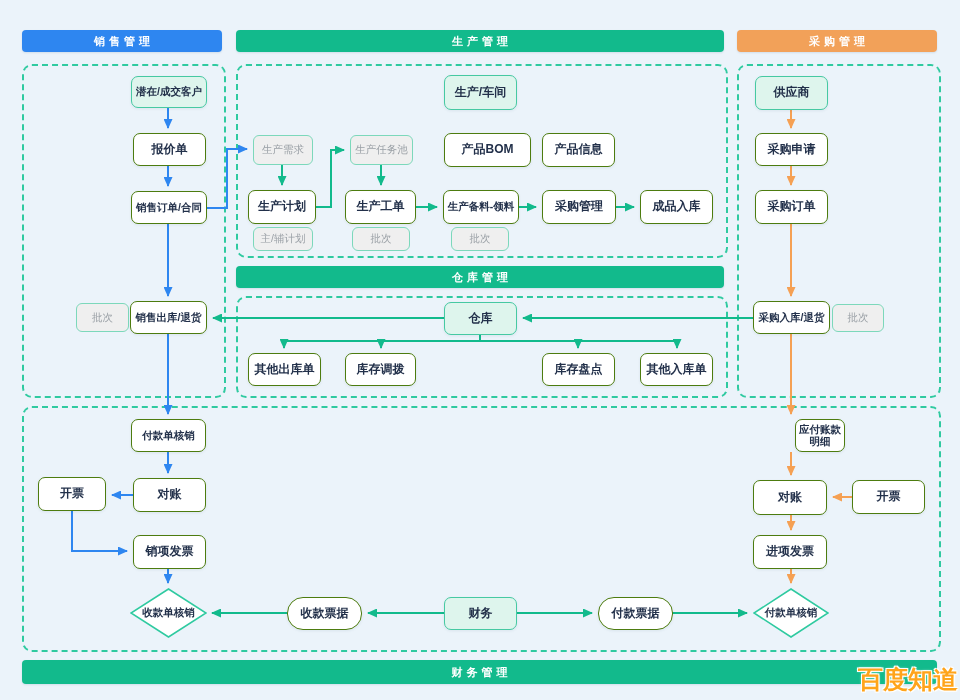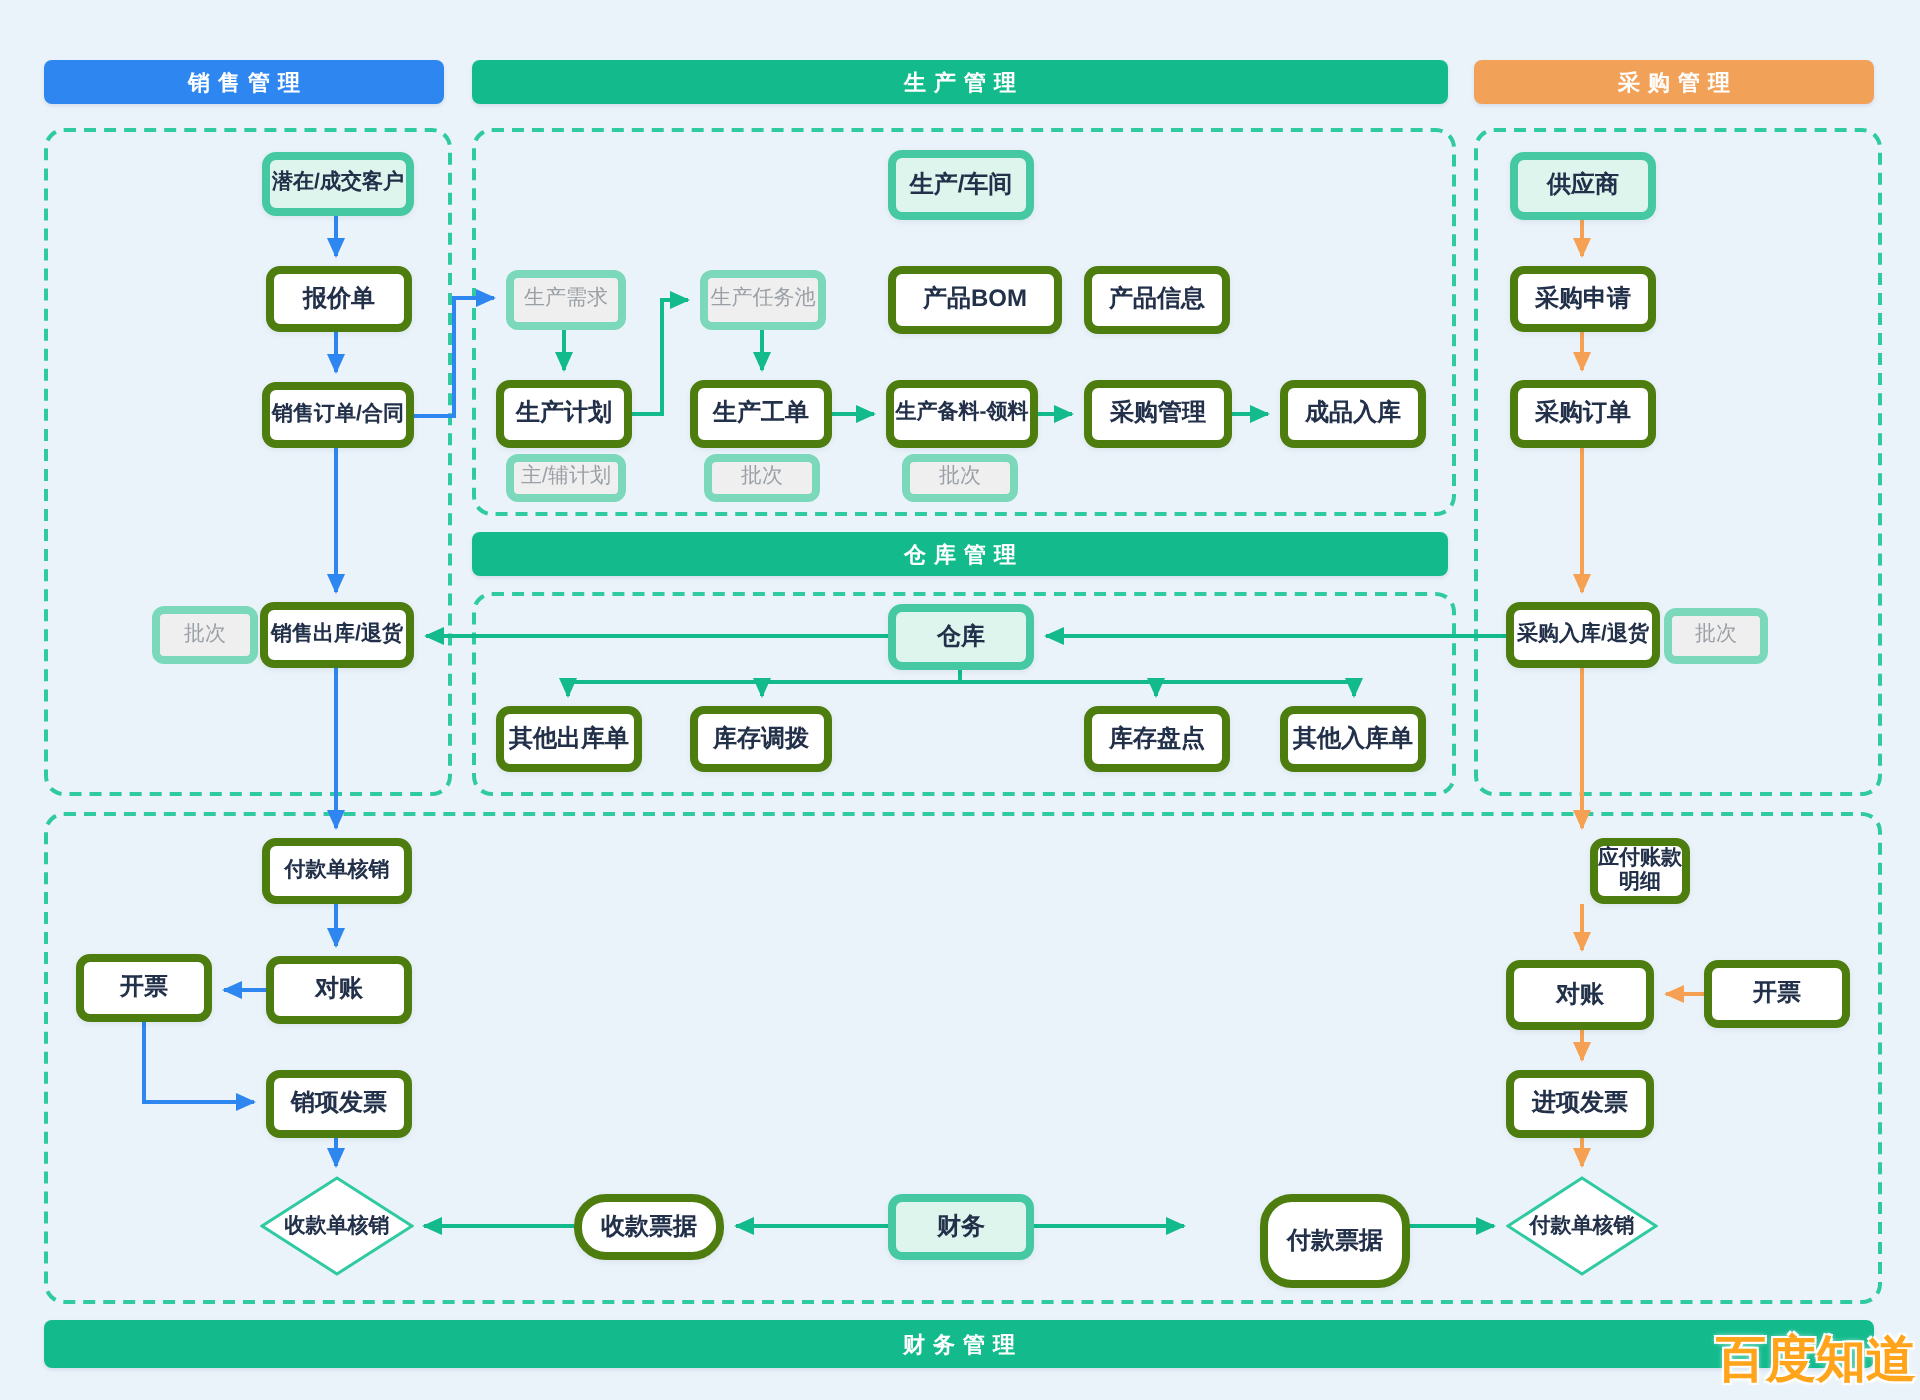--- a/index.html
+++ b/index.html
@@ -13,7 +13,7 @@
   .hdr.orange{background:#f2a159;}
   .area{position:absolute;border:2px dashed #2fcaa0;border-radius:10px;background:transparent;}
   .node{position:absolute;display:flex;align-items:center;justify-content:center;
-        background:#fff;border:4px solid #4d7c0f;border-radius:7px;
+        background:#fff;border:1px solid #4d7c0f;border-radius:7px;
         font-size:12px;font-weight:600;color:#22304a;text-align:center;line-height:1.1;
         box-shadow:0 1px 3px rgba(20,60,90,.08);box-sizing:border-box;}
   .node.small{font-size:10.5px;}

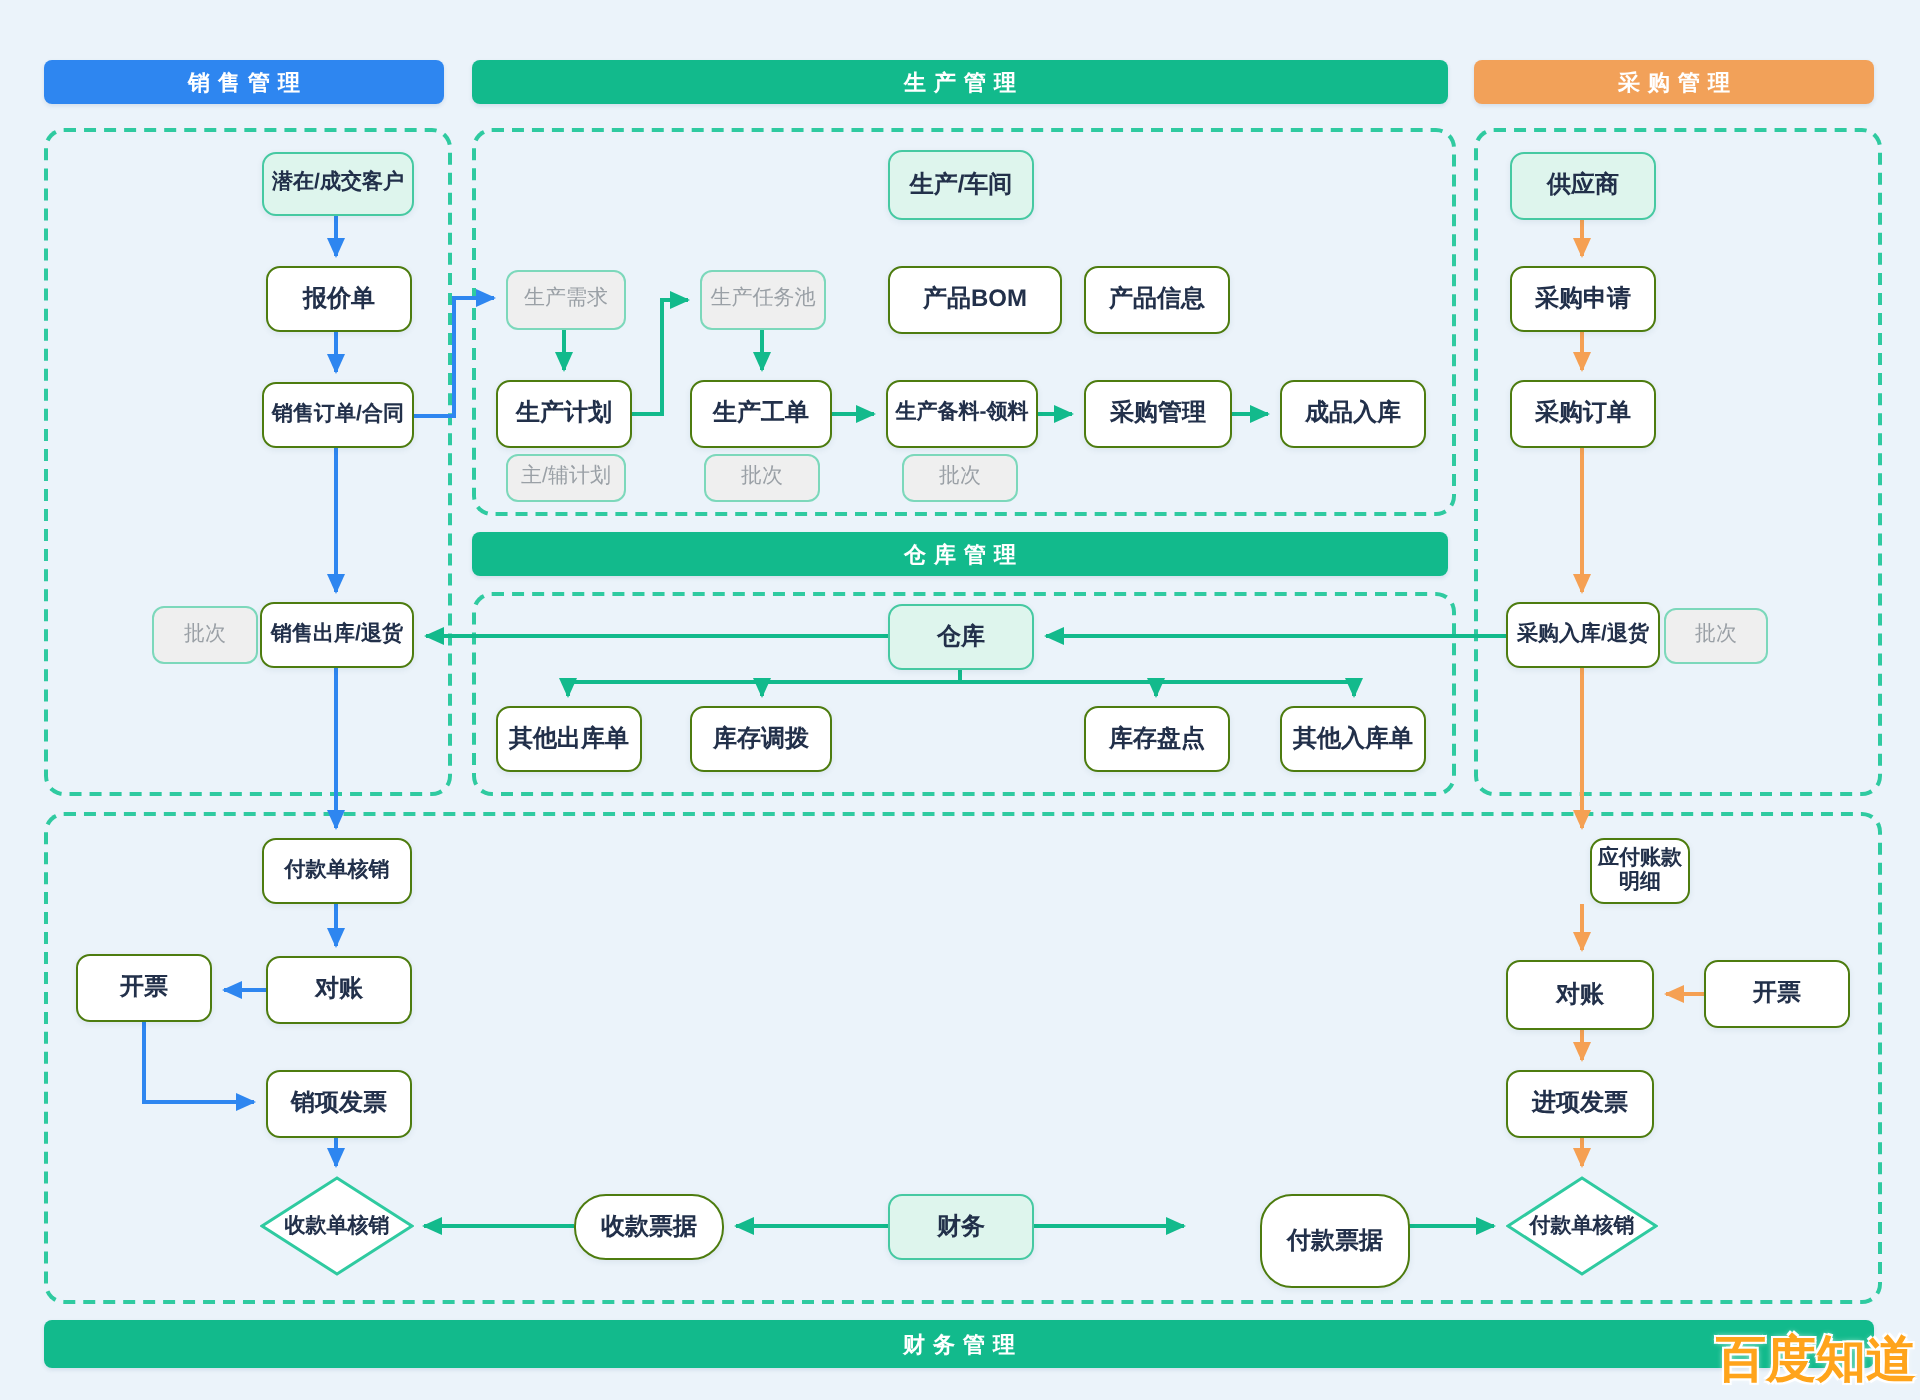--- a/index.html
+++ b/index.html
@@ -156,7 +156,7 @@
 
   <div class="node pill" style="left:287px;top:597px;width:75px;height:33px;">收款票据</div>
   <div class="node mint" style="left:444px;top:597px;width:73px;height:33px;">财务</div>
-  <div class="node pill" style="left:630px;top:597px;width:75px;height:47px;">付款票据</div>
+  <div class="node pill" style="left:598px;top:597px;width:75px;height:33px;">付款票据</div>
 
   <div class="watermark">百度知道</div>
 

